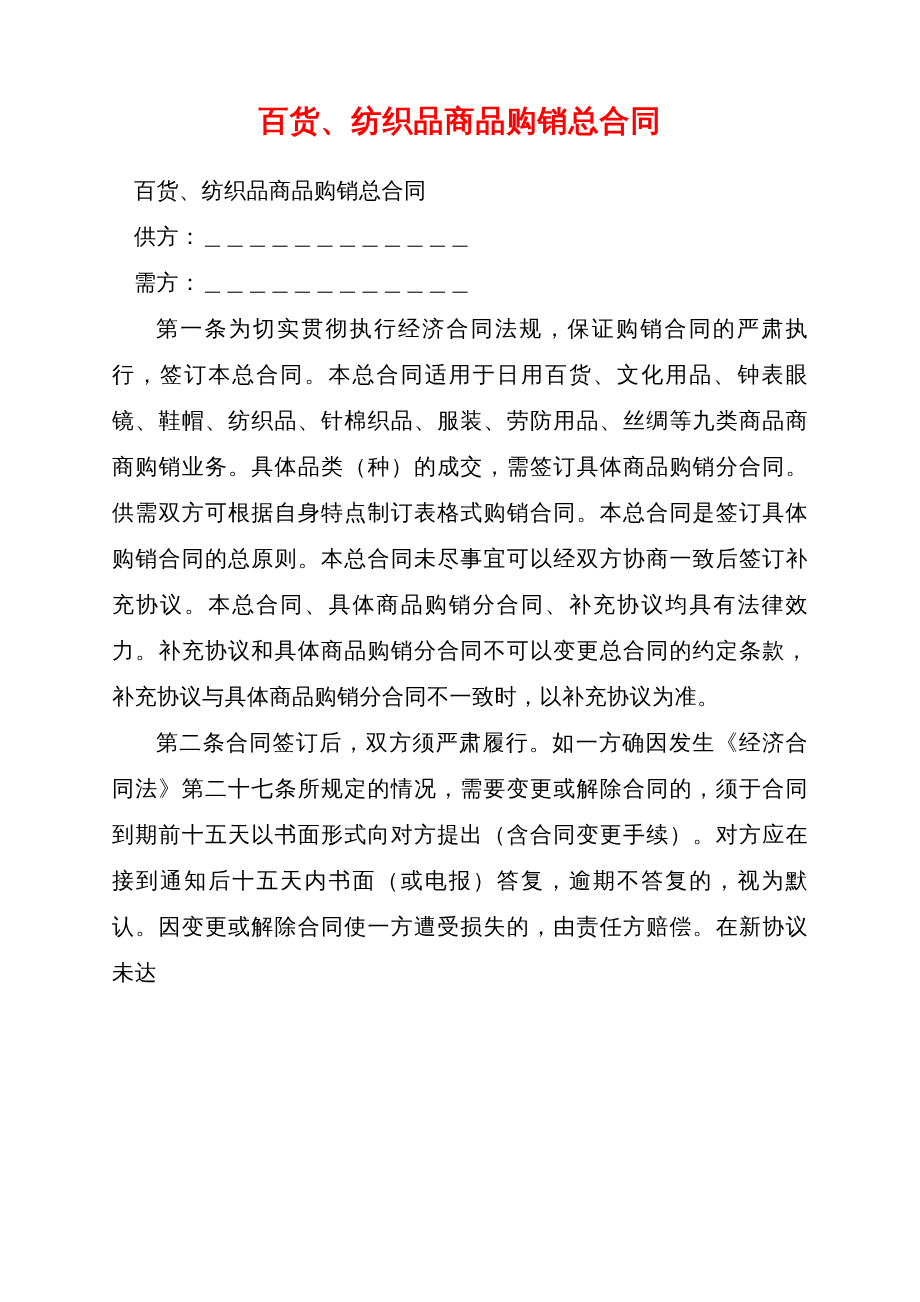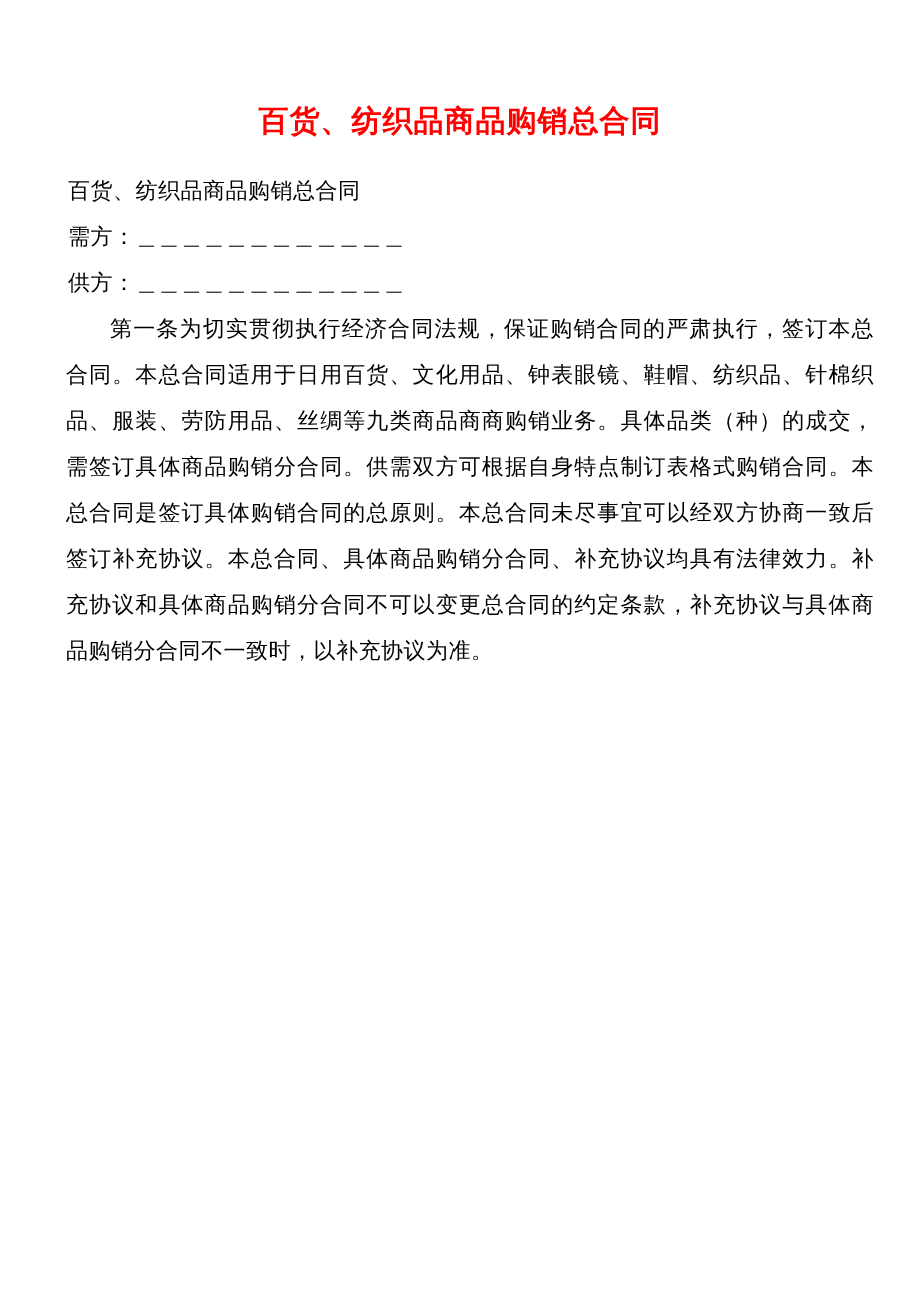--- a/index.html
+++ b/index.html
@@ -19,7 +19,7 @@
     width: 920px;
     height: 1302px;
     box-sizing: border-box;
-    padding: 0 46px;
+    padding: 0 112px;
     background: #ffffff;
   }
   .doc-title {

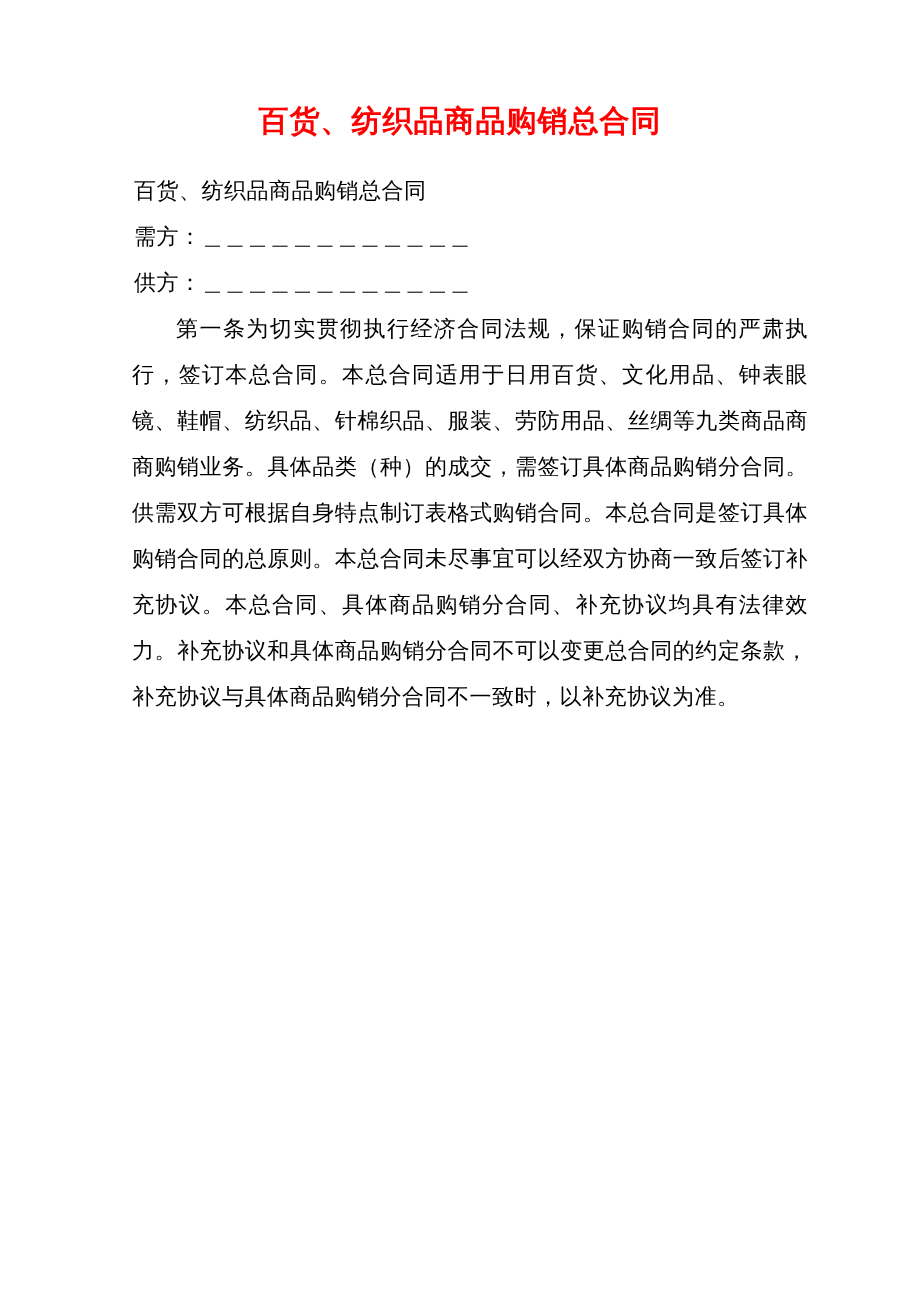--- a/index.html
+++ b/index.html
@@ -64,9 +64,9 @@
     <p class="para field">百货、纺织品商品购销总合同</p>
 
 
+    <p class="para field">供方：＿＿＿＿＿＿＿＿＿＿＿＿</p>
+
     <p class="para field">需方：＿＿＿＿＿＿＿＿＿＿＿＿</p>
-
-    <p class="para field">供方：＿＿＿＿＿＿＿＿＿＿＿＿</p>
 
     <p class="para indent">第一条为切实贯彻执行经济合同法规，保证购销合同的严肃执行，签订本总合同。本总合同适用于日用百货、文化用品、钟表眼镜、鞋帽、纺织品、针棉织品、服装、劳防用品、丝绸等九类商品商商购销业务。具体品类（种）的成交，需签订具体商品购销分合同。供需双方可根据自身特点制订表格式购销合同。本总合同是签订具体购销合同的总原则。本总合同未尽事宜可以经双方协商一致后签订补充协议。本总合同、具体商品购销分合同、补充协议均具有法律效力。补充协议和具体商品购销分合同不可以变更总合同的约定条款，补充协议与具体商品购销分合同不一致时，以补充协议为准。</p>
 

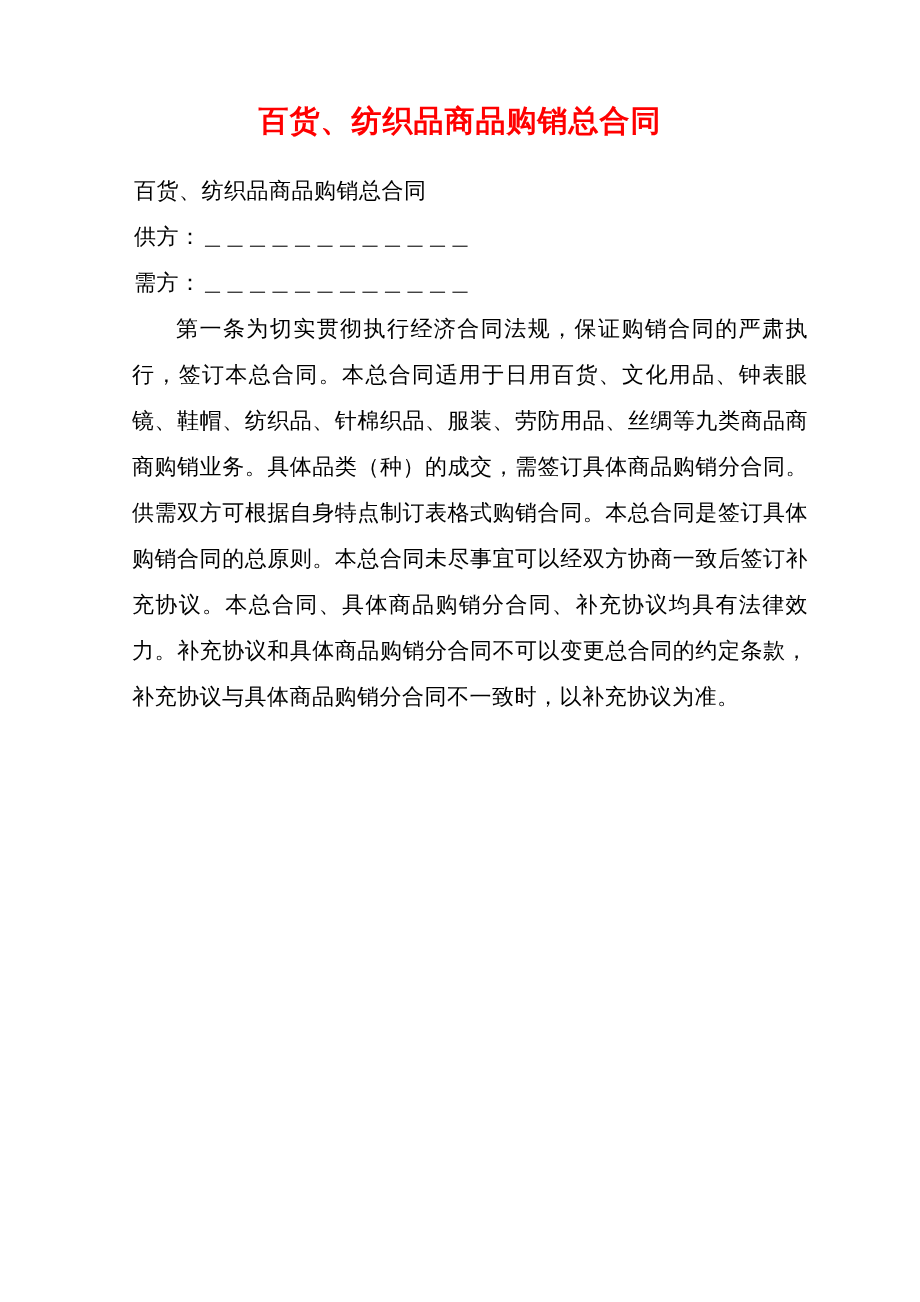--- a/index.html
+++ b/index.html
@@ -46,7 +46,6 @@
   }
   p.indent {
     text-indent: 44px;
-    margin-left: 20px;
   }
   p.field {
     text-indent: 22px;

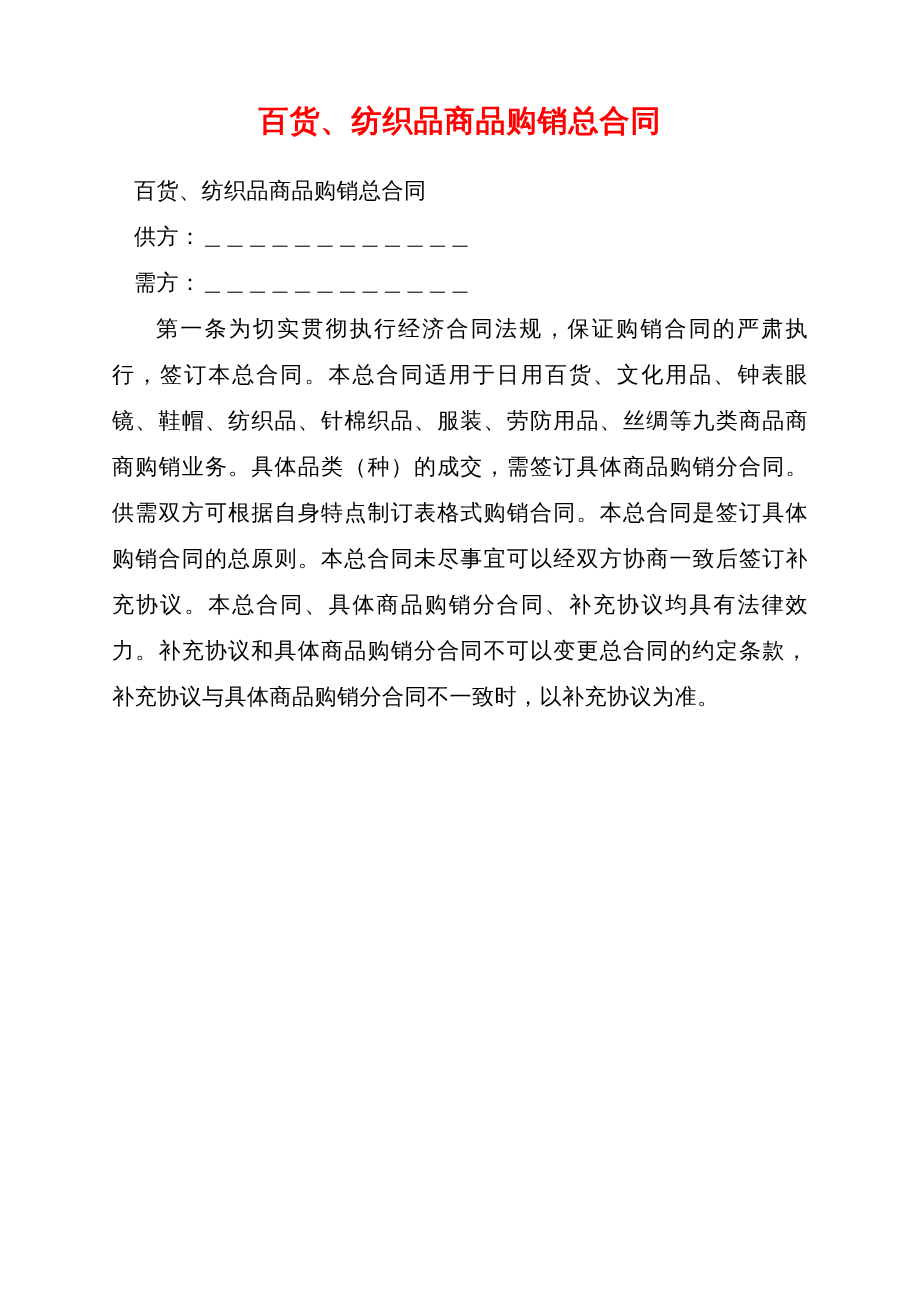--- a/index.html
+++ b/index.html
@@ -69,6 +69,7 @@
 
     <p class="para indent">第一条为切实贯彻执行经济合同法规，保证购销合同的严肃执行，签订本总合同。本总合同适用于日用百货、文化用品、钟表眼镜、鞋帽、纺织品、针棉织品、服装、劳防用品、丝绸等九类商品商商购销业务。具体品类（种）的成交，需签订具体商品购销分合同。供需双方可根据自身特点制订表格式购销合同。本总合同是签订具体购销合同的总原则。本总合同未尽事宜可以经双方协商一致后签订补充协议。本总合同、具体商品购销分合同、补充协议均具有法律效力。补充协议和具体商品购销分合同不可以变更总合同的约定条款，补充协议与具体商品购销分合同不一致时，以补充协议为准。</p>
 
+    <p class="para indent">第二条合同签订后，双方须严肃履行。如一方确因发生《经济合同法》第二十七条所规定的情况，需要变更或解除合同的，须于合同到期前十五天以书面形式向对方提出（含合同变更手续）。对方应在接到通知后十五天内书面（或电报）答复，逾期不答复的，视为默认。因变更或解除合同使一方遭受损失的，由责任方赔偿。在新协议未达</p>
 
   </div>
 </div>

